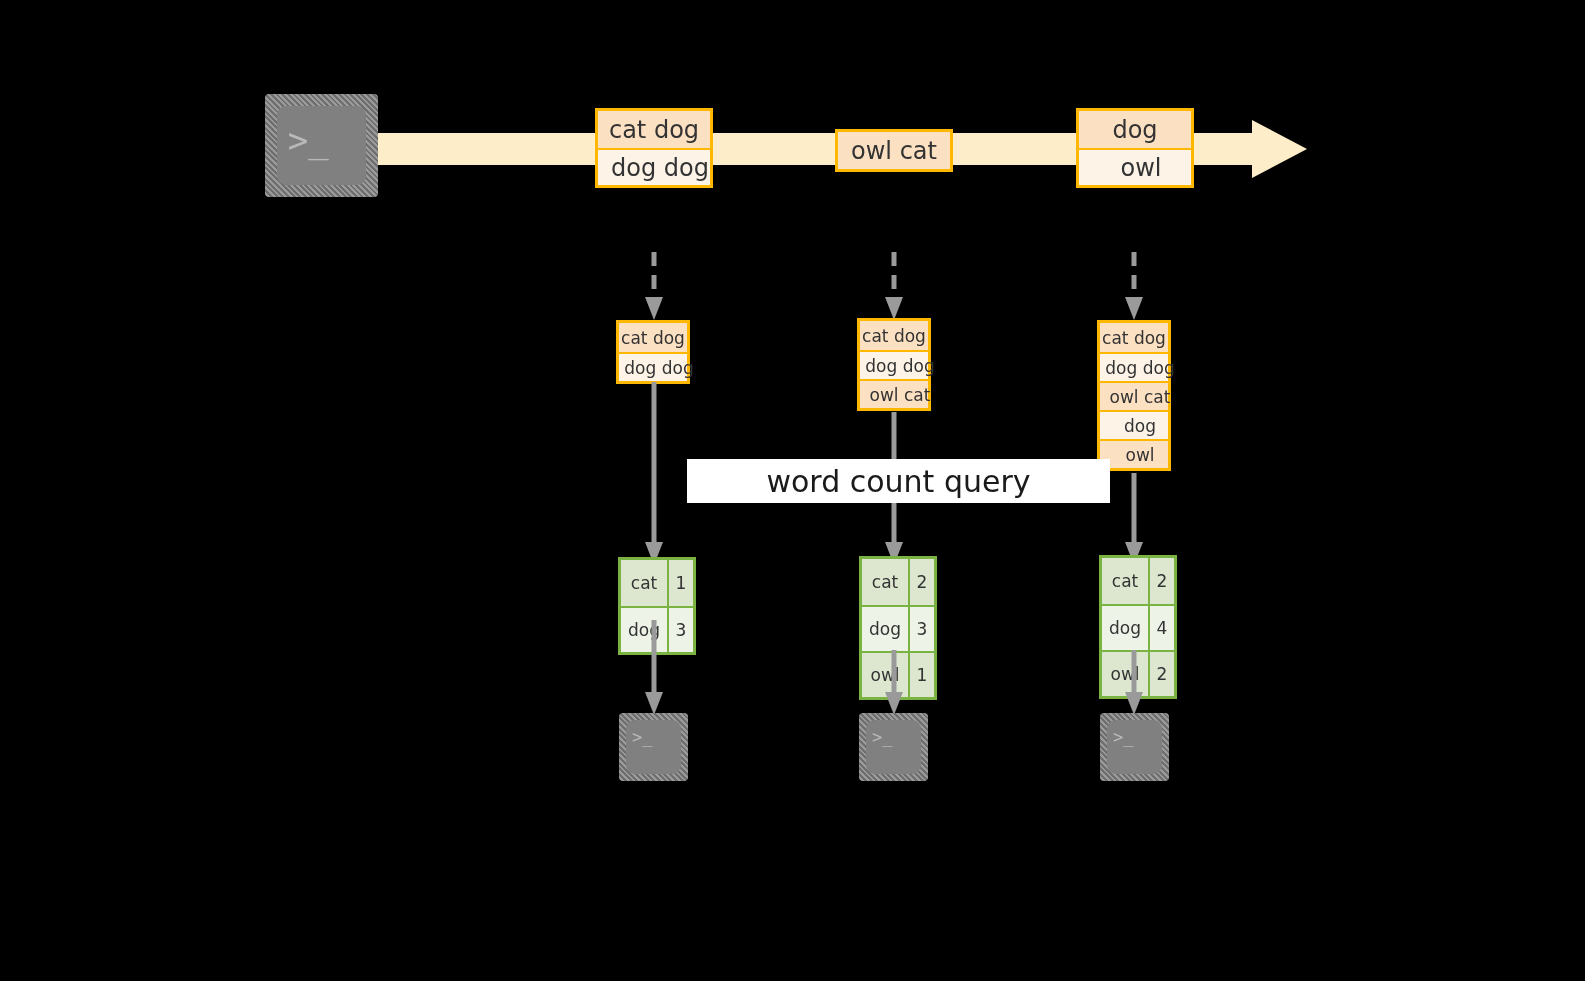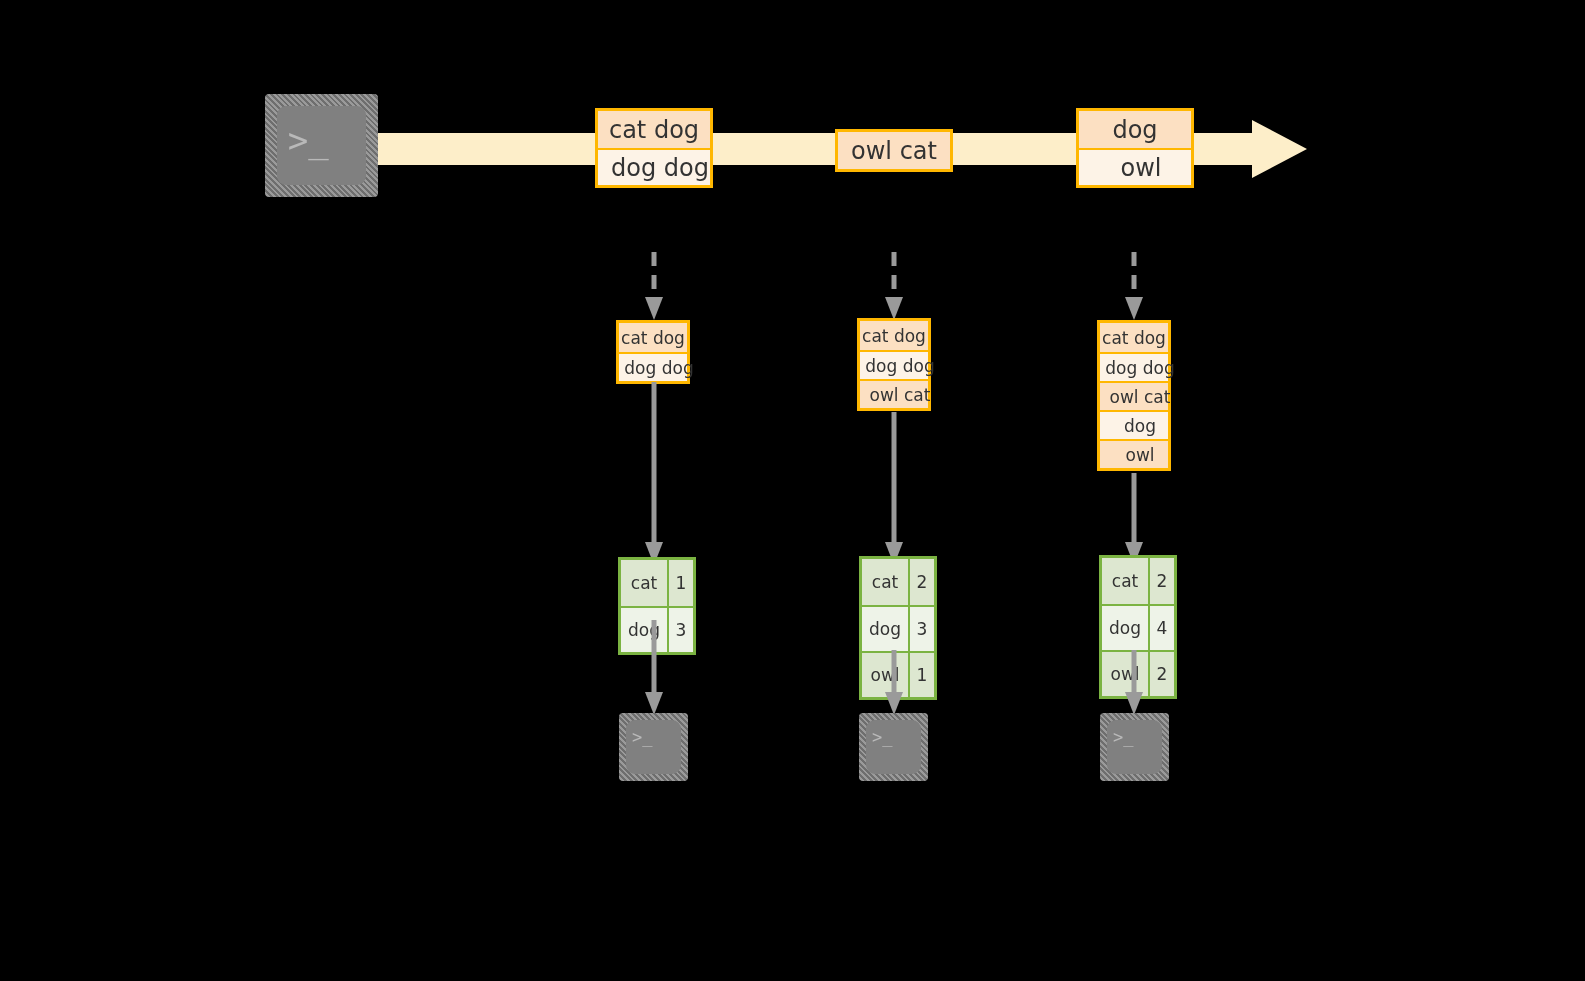--- a/index.html
+++ b/index.html
@@ -236,6 +236,9 @@
     </svg>
   </div>
 
+  <div class="query-band">
+    <span class="label">word count query</span>
+  </div>
 
   <div class="res-table" style="left:618px; top:557px;">
     <div class="row shade-a">

